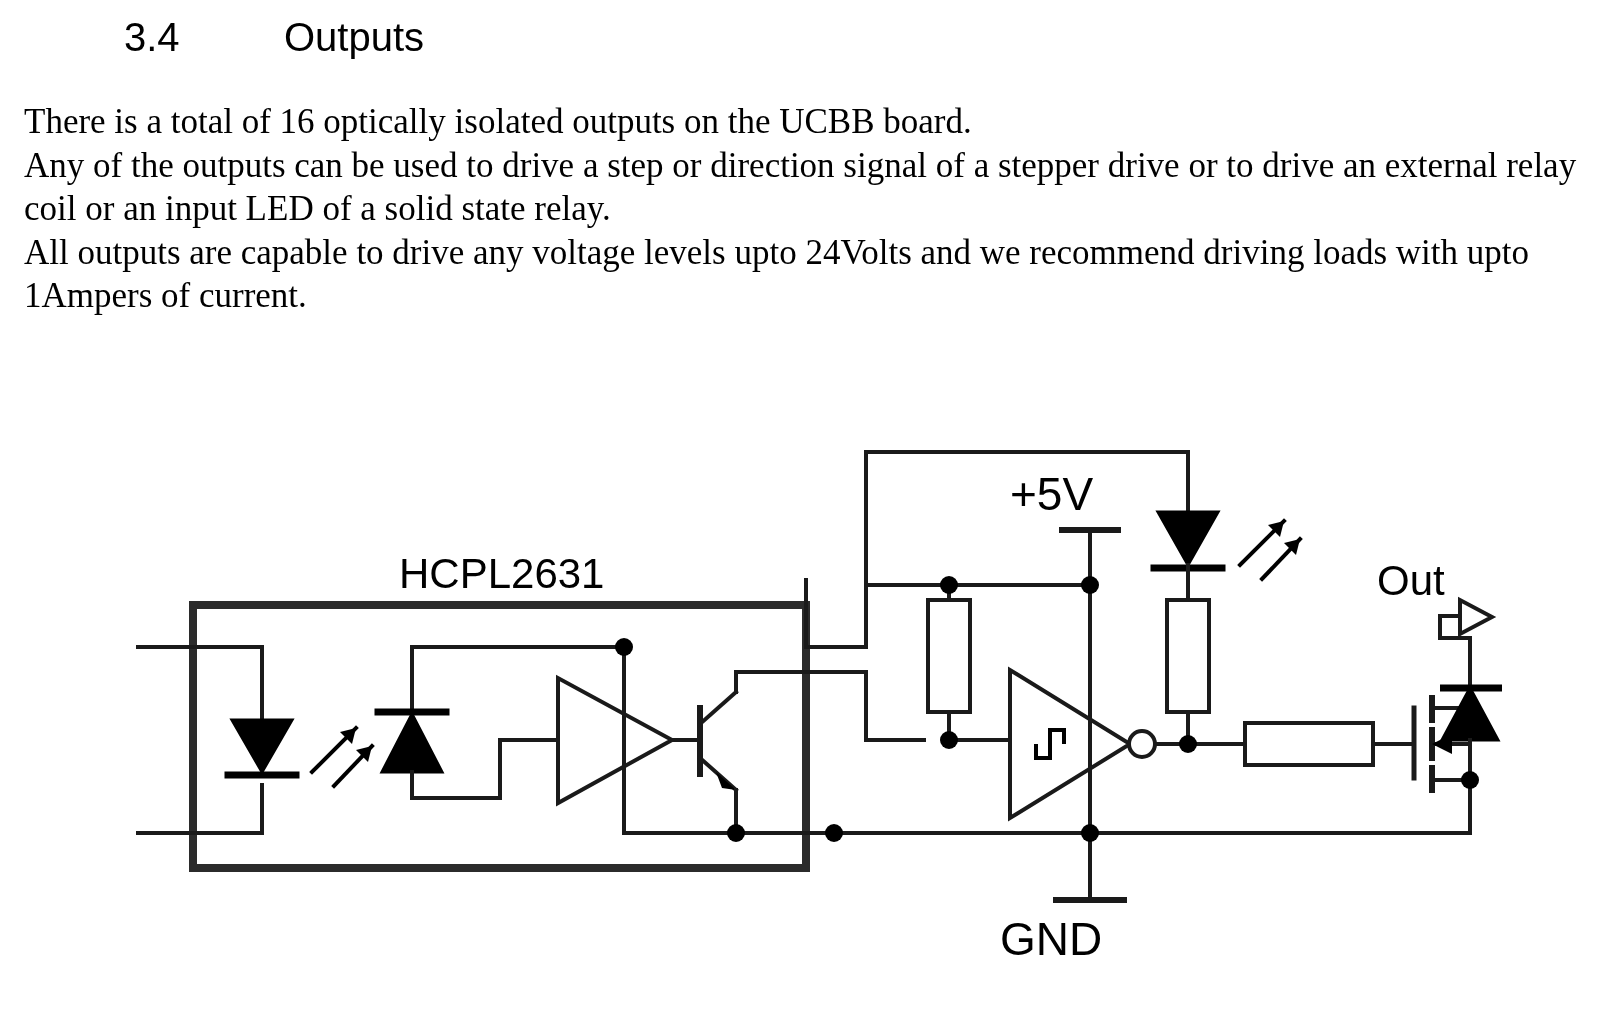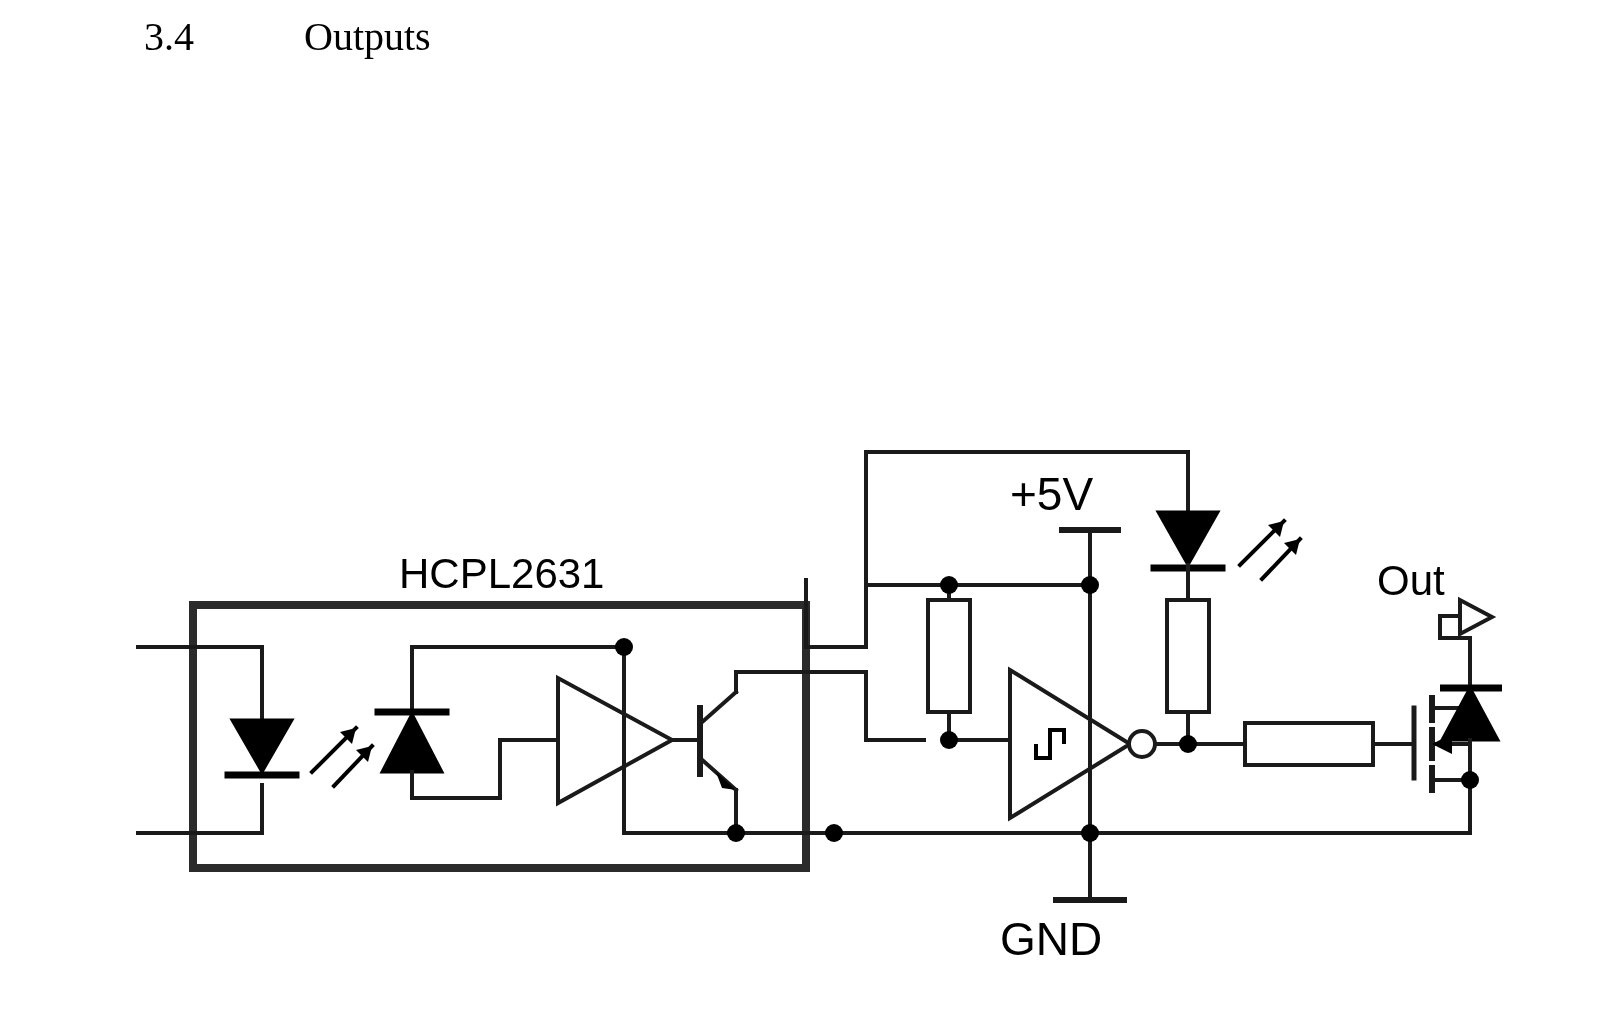--- a/index.html
+++ b/index.html
@@ -19,9 +19,9 @@
   
   #doc-heading {
     position: absolute;
-    left: 144px;
+    left: 124px;
     top: 14px;
-    font-family: Liberation Serif, serif;
+    font-family: Liberation Sans, sans-serif;
     font-size: 40px;
     line-height: 46px;
     white-space: nowrap;

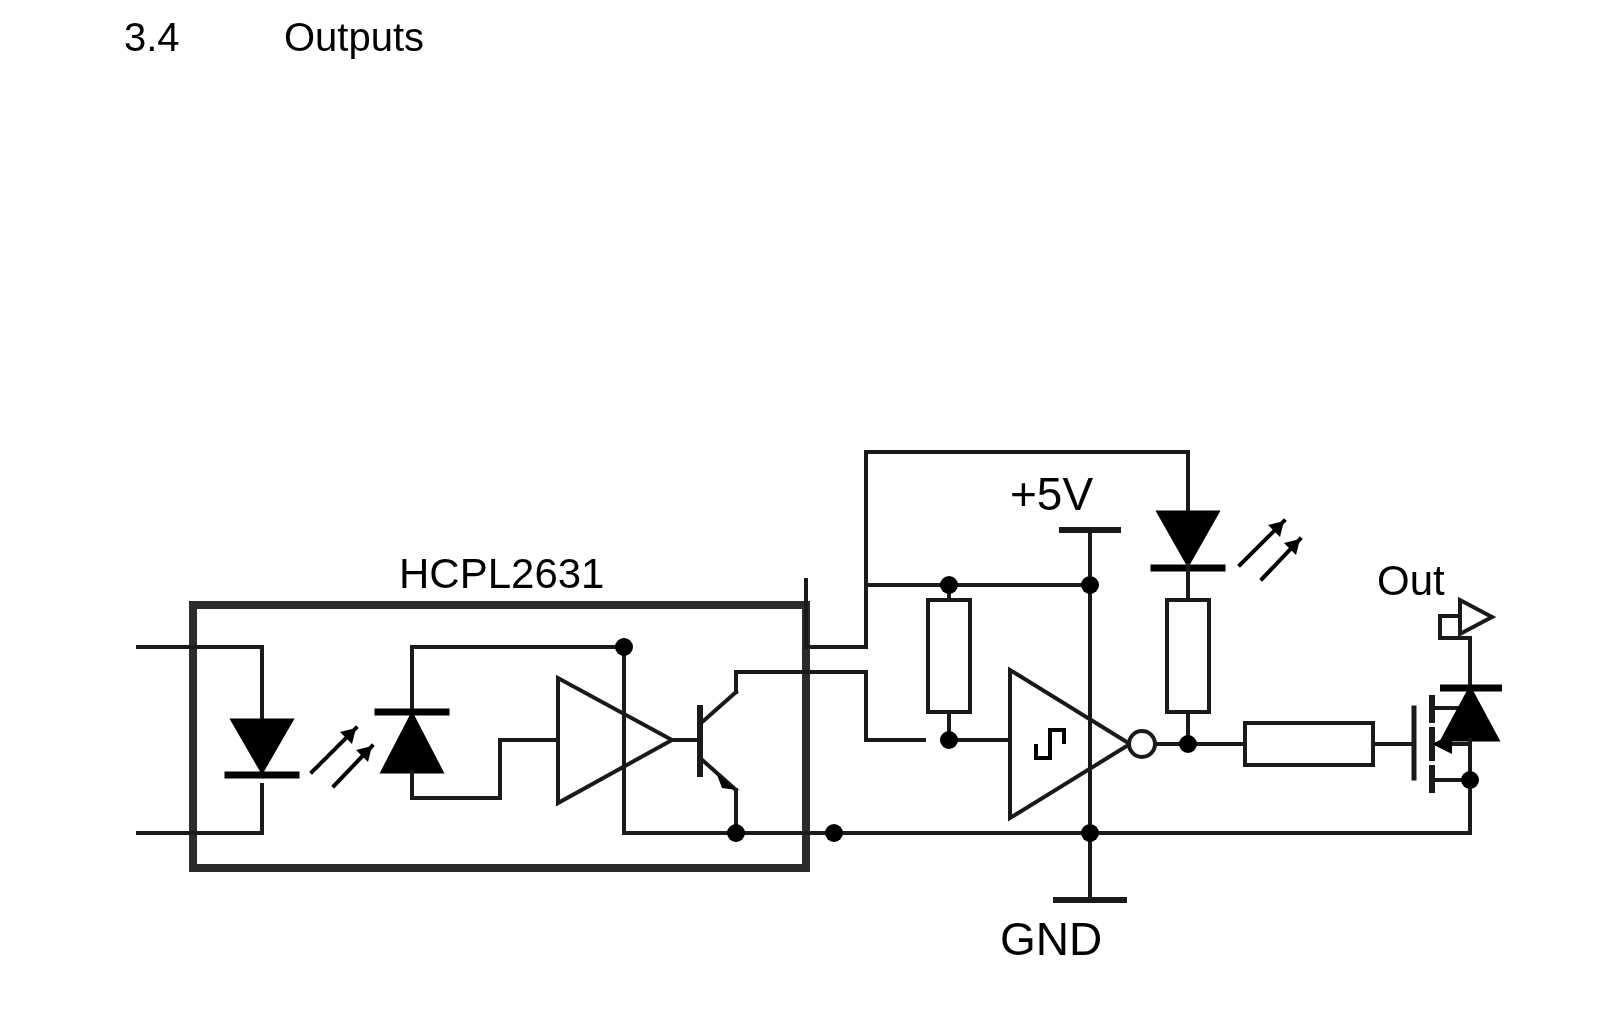--- a/index.html
+++ b/index.html
@@ -69,6 +69,7 @@
 </div>
 
 <div id="doc-body">
+  <p class="para">There is a total of 16 optically isolated outputs on the UCBB board.</p>
 </div>
 
 <div id="schematic-figure">

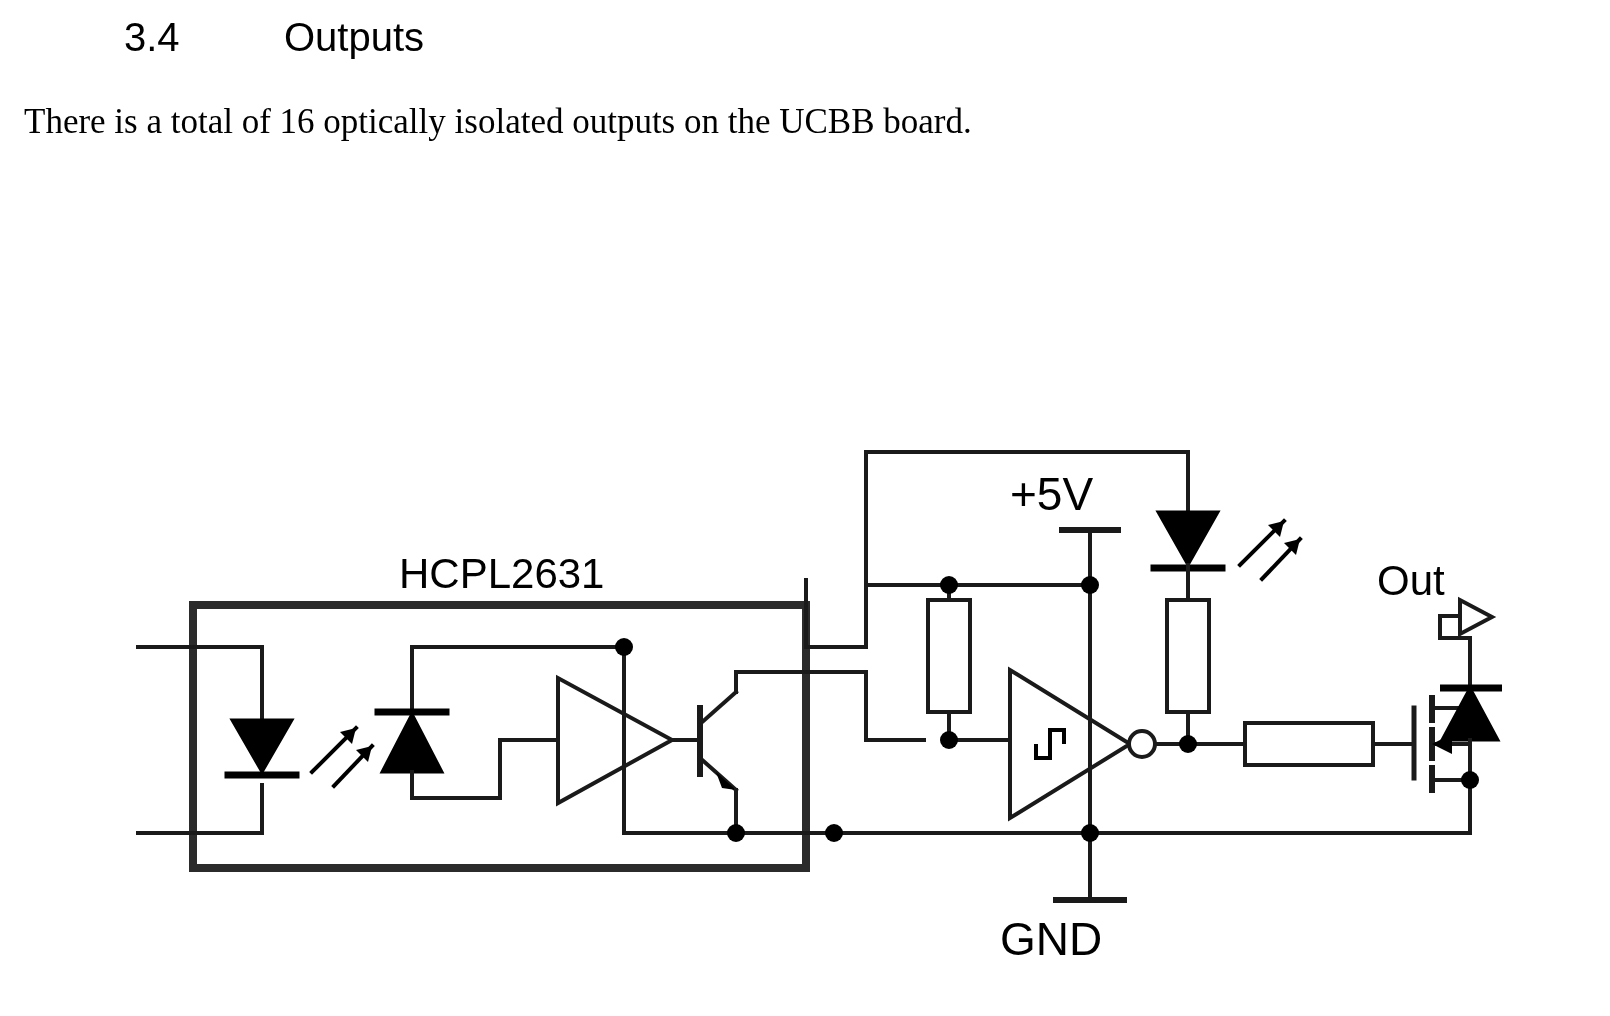--- a/index.html
+++ b/index.html
@@ -70,6 +70,7 @@
 
 <div id="doc-body">
   <p class="para">There is a total of 16 optically isolated outputs on the UCBB board.</p>
+  <p class="para">Any of the outputs can be used to drive a step or direction signal of a stepper drive or to drive an external relay coil or an input LED of a solid state relay.</p>
 </div>
 
 <div id="schematic-figure">

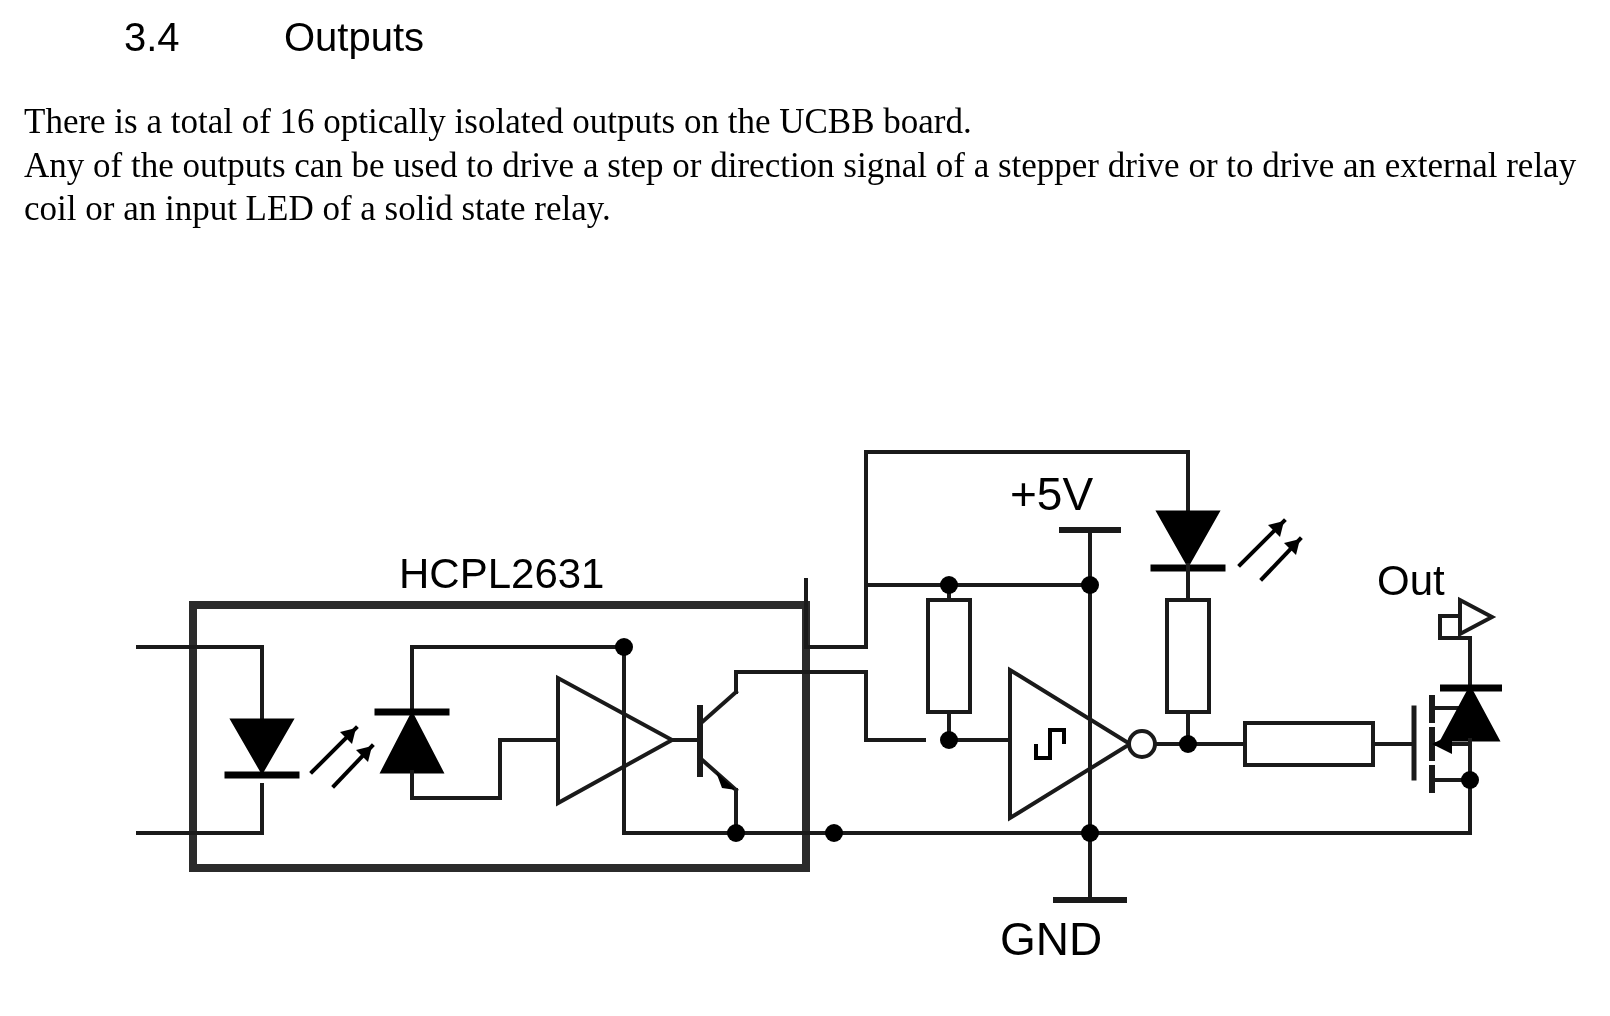--- a/index.html
+++ b/index.html
@@ -71,6 +71,7 @@
 <div id="doc-body">
   <p class="para">There is a total of 16 optically isolated outputs on the UCBB board.</p>
   <p class="para">Any of the outputs can be used to drive a step or direction signal of a stepper drive or to drive an external relay coil or an input LED of a solid state relay.</p>
+  <p class="para">All outputs are capable to drive any voltage levels upto 24Volts and we recommend driving loads with upto 1Ampers of current.</p>
 </div>
 
 <div id="schematic-figure">

